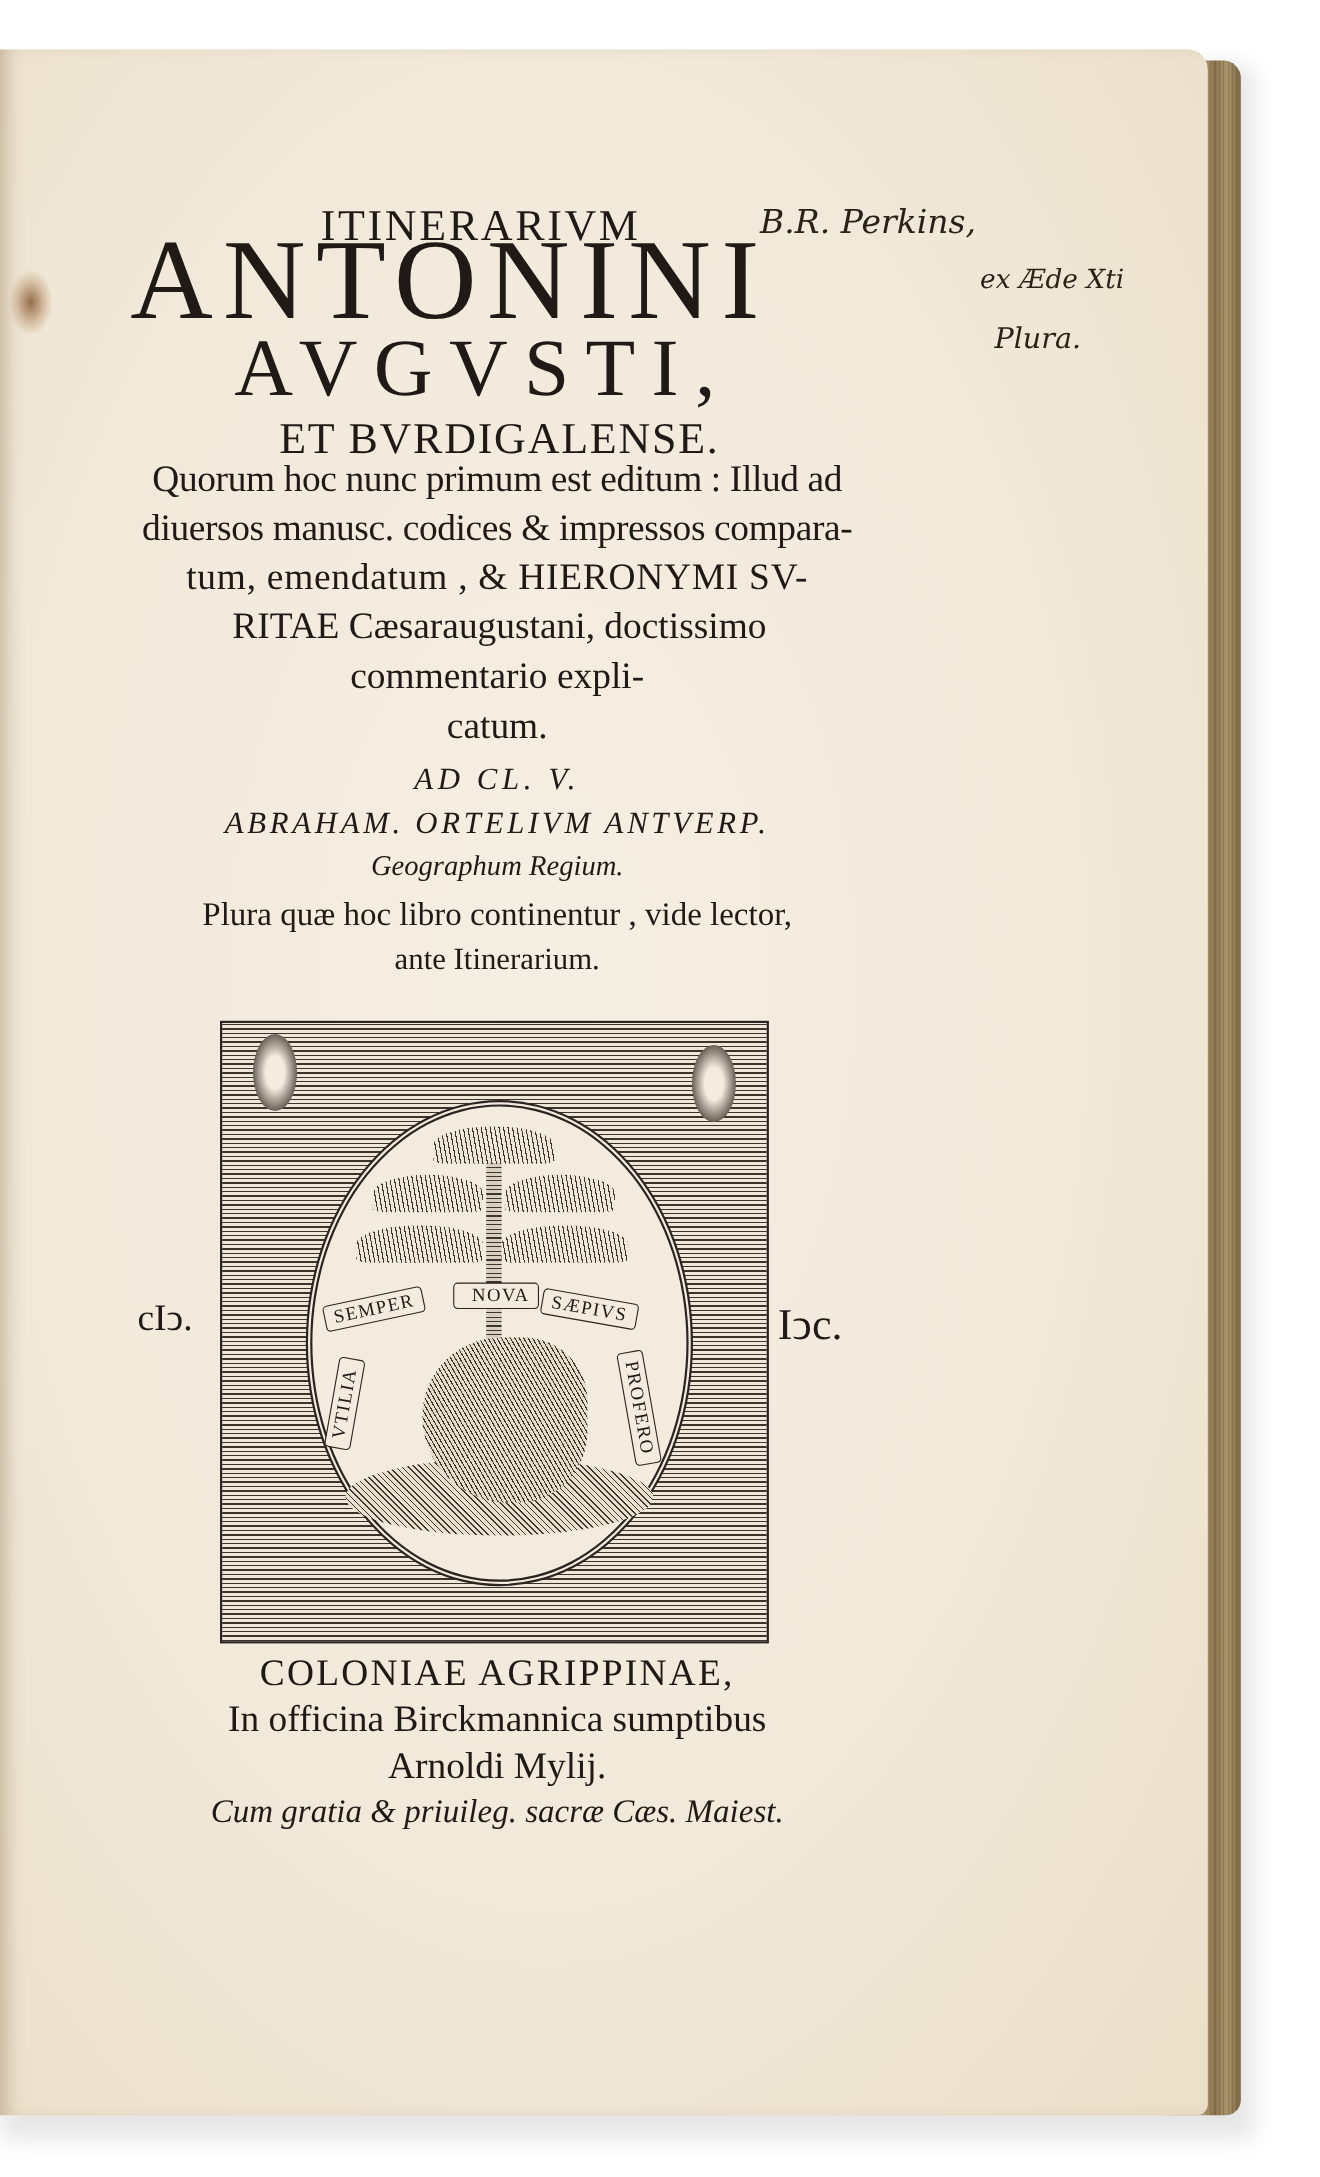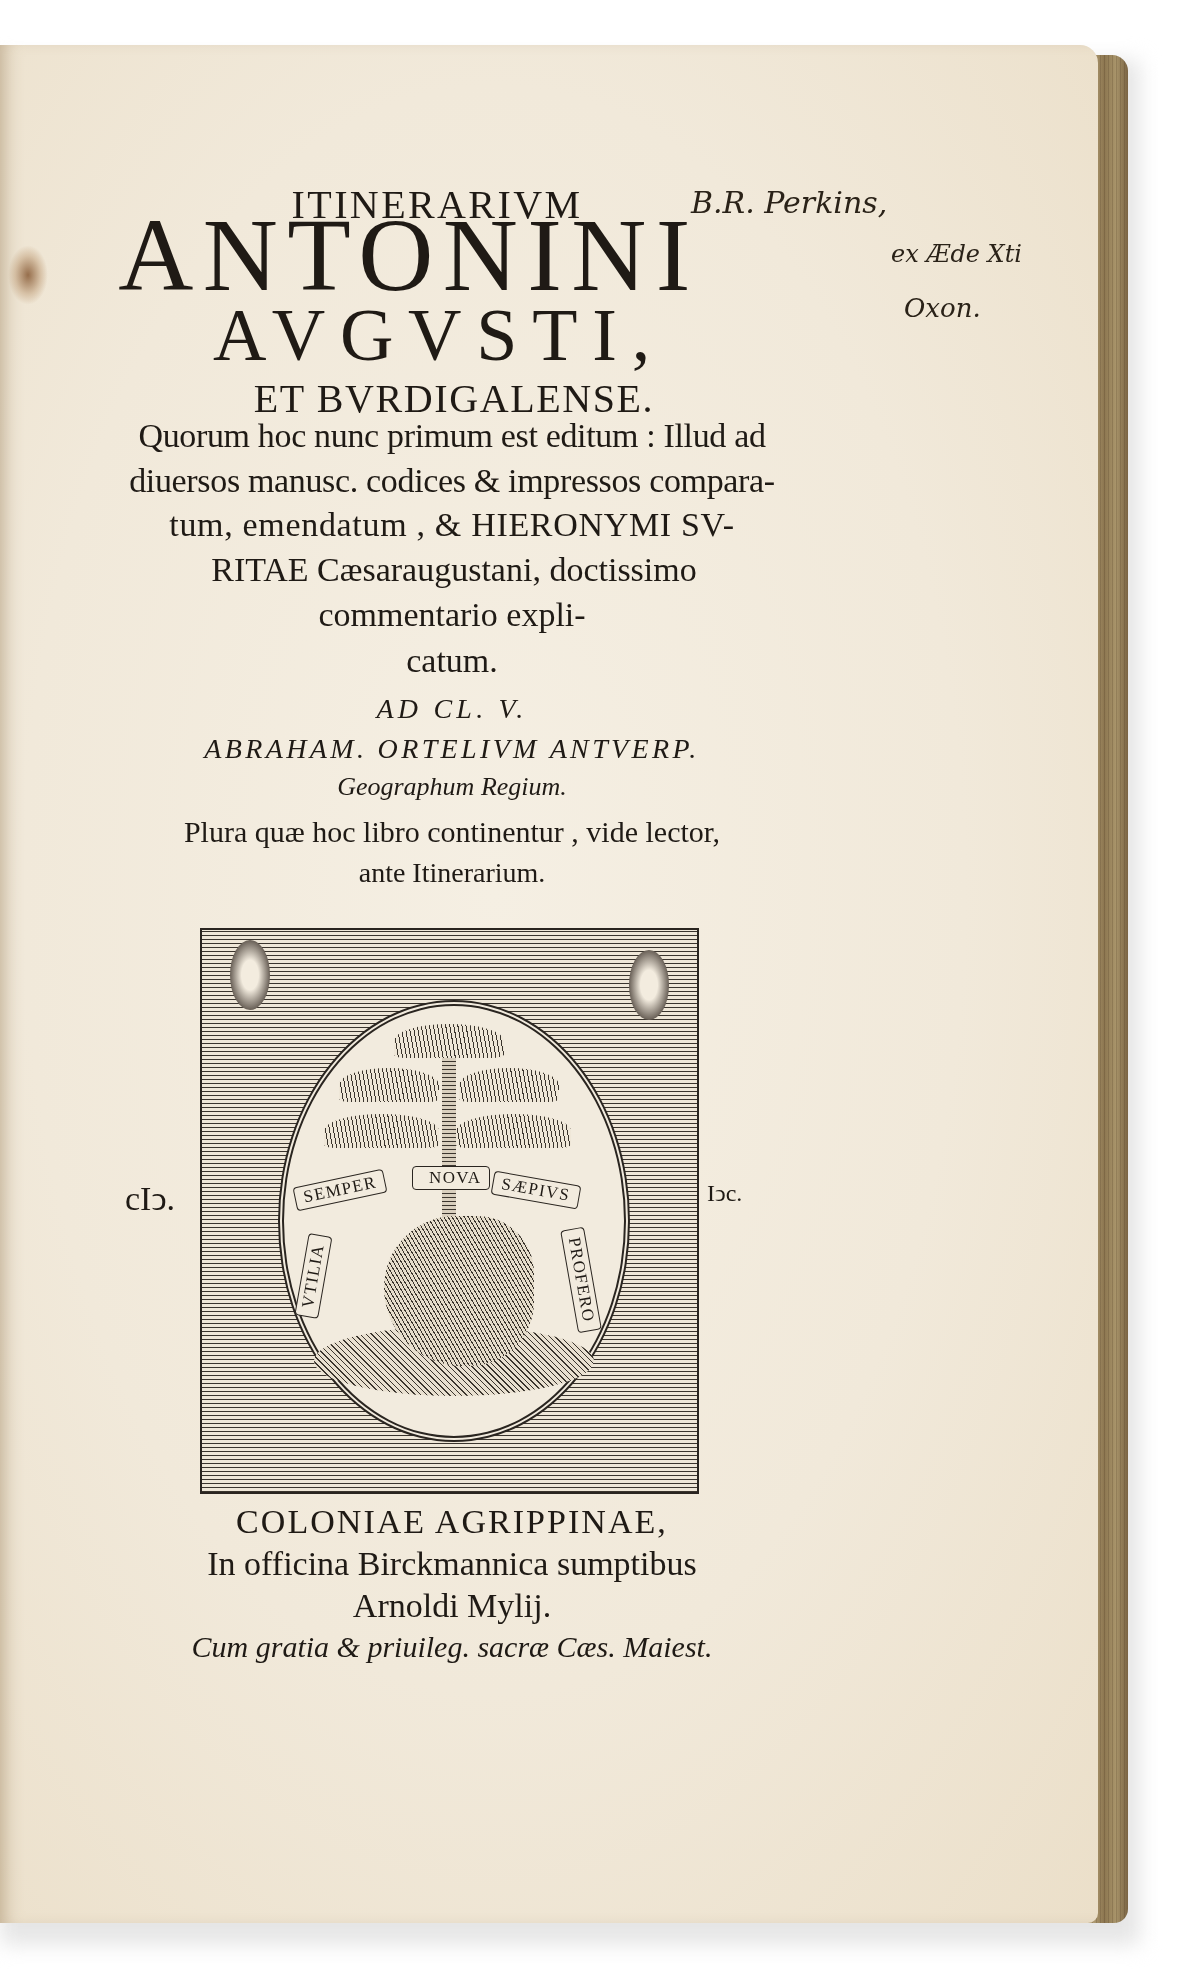--- a/index.html
+++ b/index.html
@@ -91,7 +91,7 @@
   <div class="line" style="top:150px; font-size:104px; left:-140px; letter-spacing:0.09em;">ANTONINI</div>
 
   <div class="hand" style="left:855px; top:195px; font-size:24px;">ex Æde Xti</div>
-  <div class="hand" style="left:868px; top:248px; font-size:26px;">Oxon.</div>
+  <div class="hand" style="left:868px; top:248px; font-size:26px;">Plura.</div>
 
   <div class="line" style="top:248px; font-size:74px; left:-110px; letter-spacing:0.2em;">AVGVSTI,</div>
 

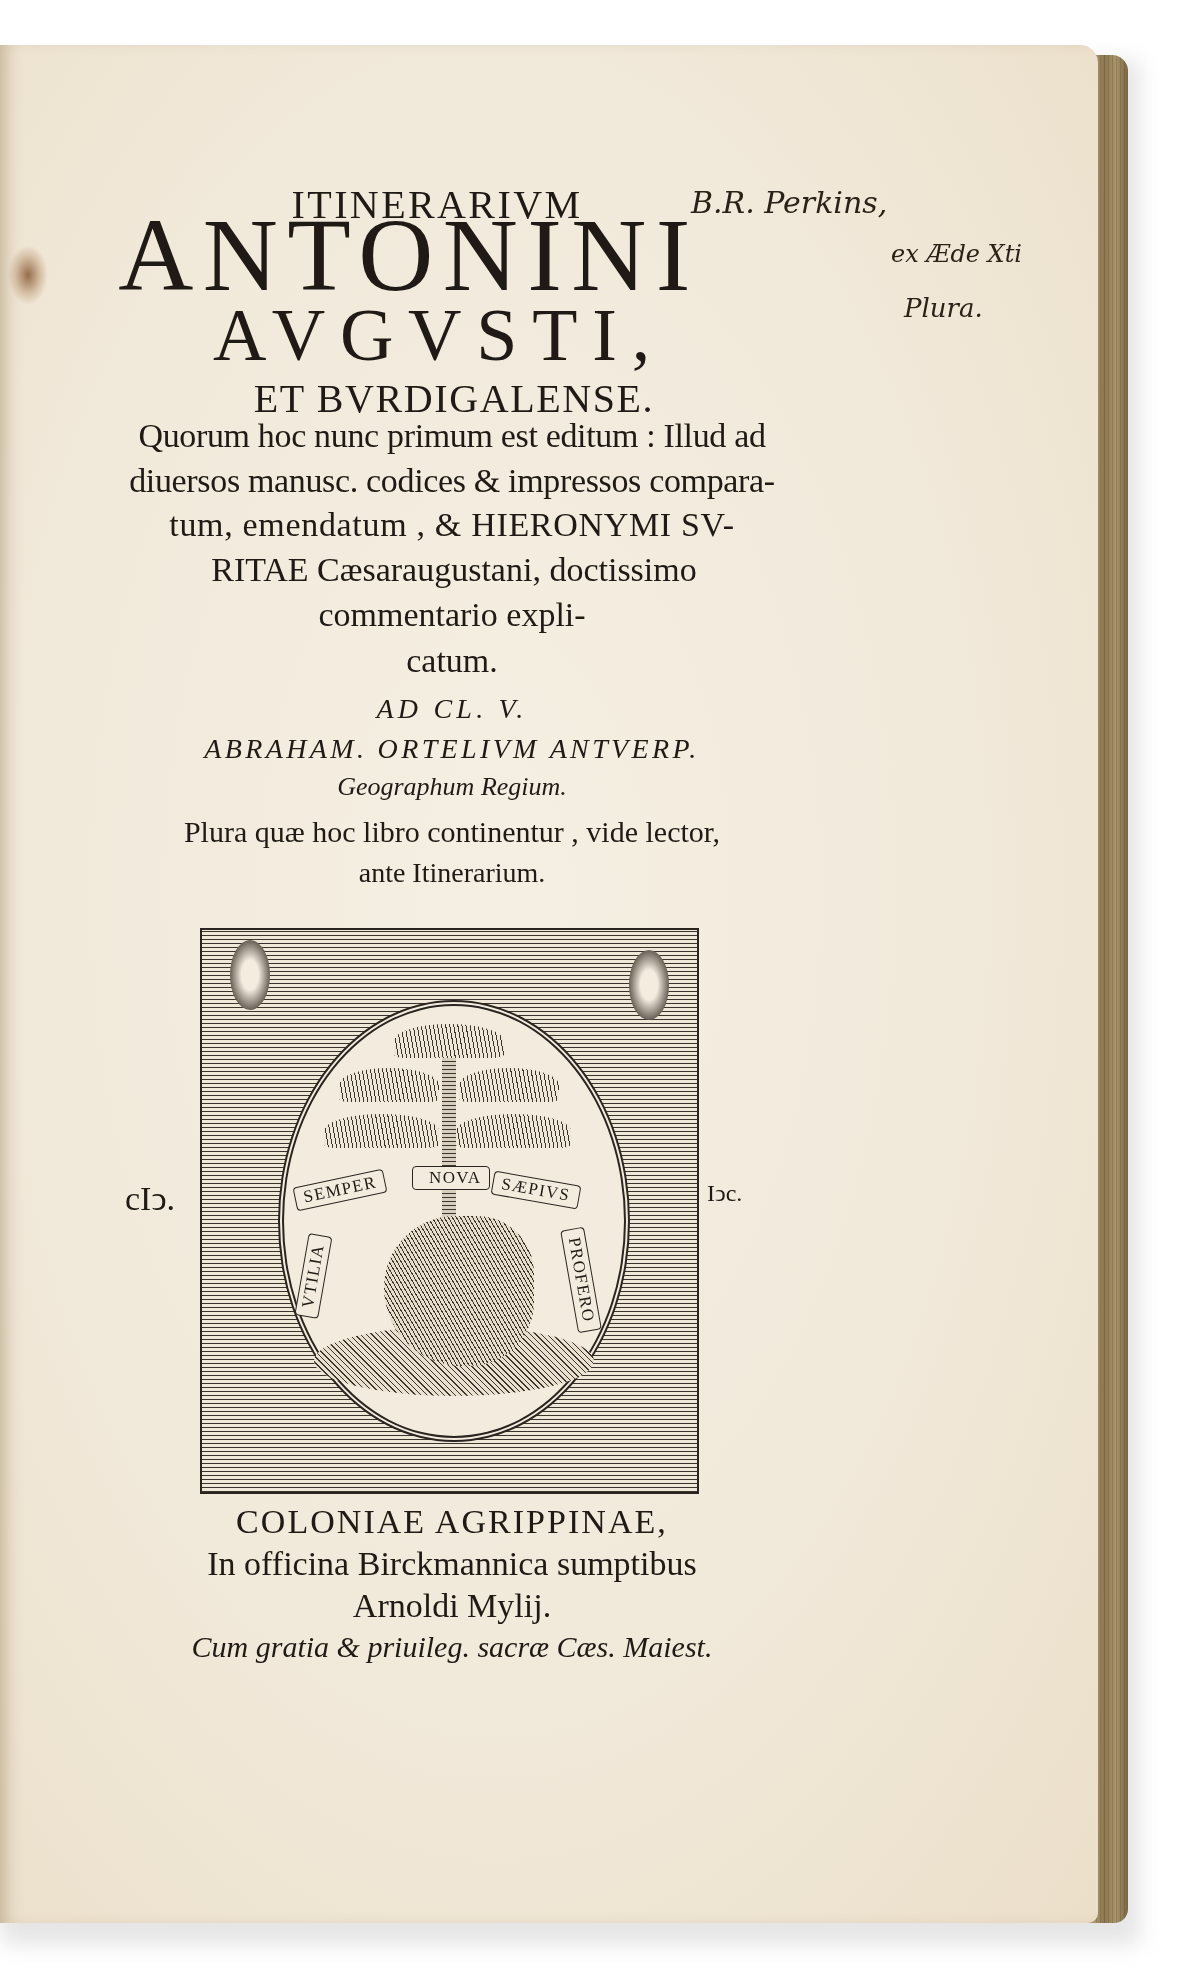--- a/index.html
+++ b/index.html
@@ -112,7 +112,7 @@
   <div class="line" style="top:812px; font-size:28px; left:-97px;">ante Itinerarium.</div>
 
   <div class="line" style="top:1135px; font-size:34px; left:125px; width:90px; text-align:left;">cIↄ.</div>
-  <div class="line" style="top:1135px; font-size:24px; left:707px; width:100px; text-align:left;">Iↄc.</div>
+  <div class="line" style="top:1135px; font-size:40px; left:707px; width:100px; text-align:left;">Iↄc.</div>
 
   <div class="line caps" style="top:1458px; font-size:34px; left:-97px; letter-spacing:0.06em;">COLONIAE AGRIPPINAE,</div>
   <div class="line" style="top:1500px; font-size:34px; left:-97px;">In officina Birckmannica sumptibus</div>

